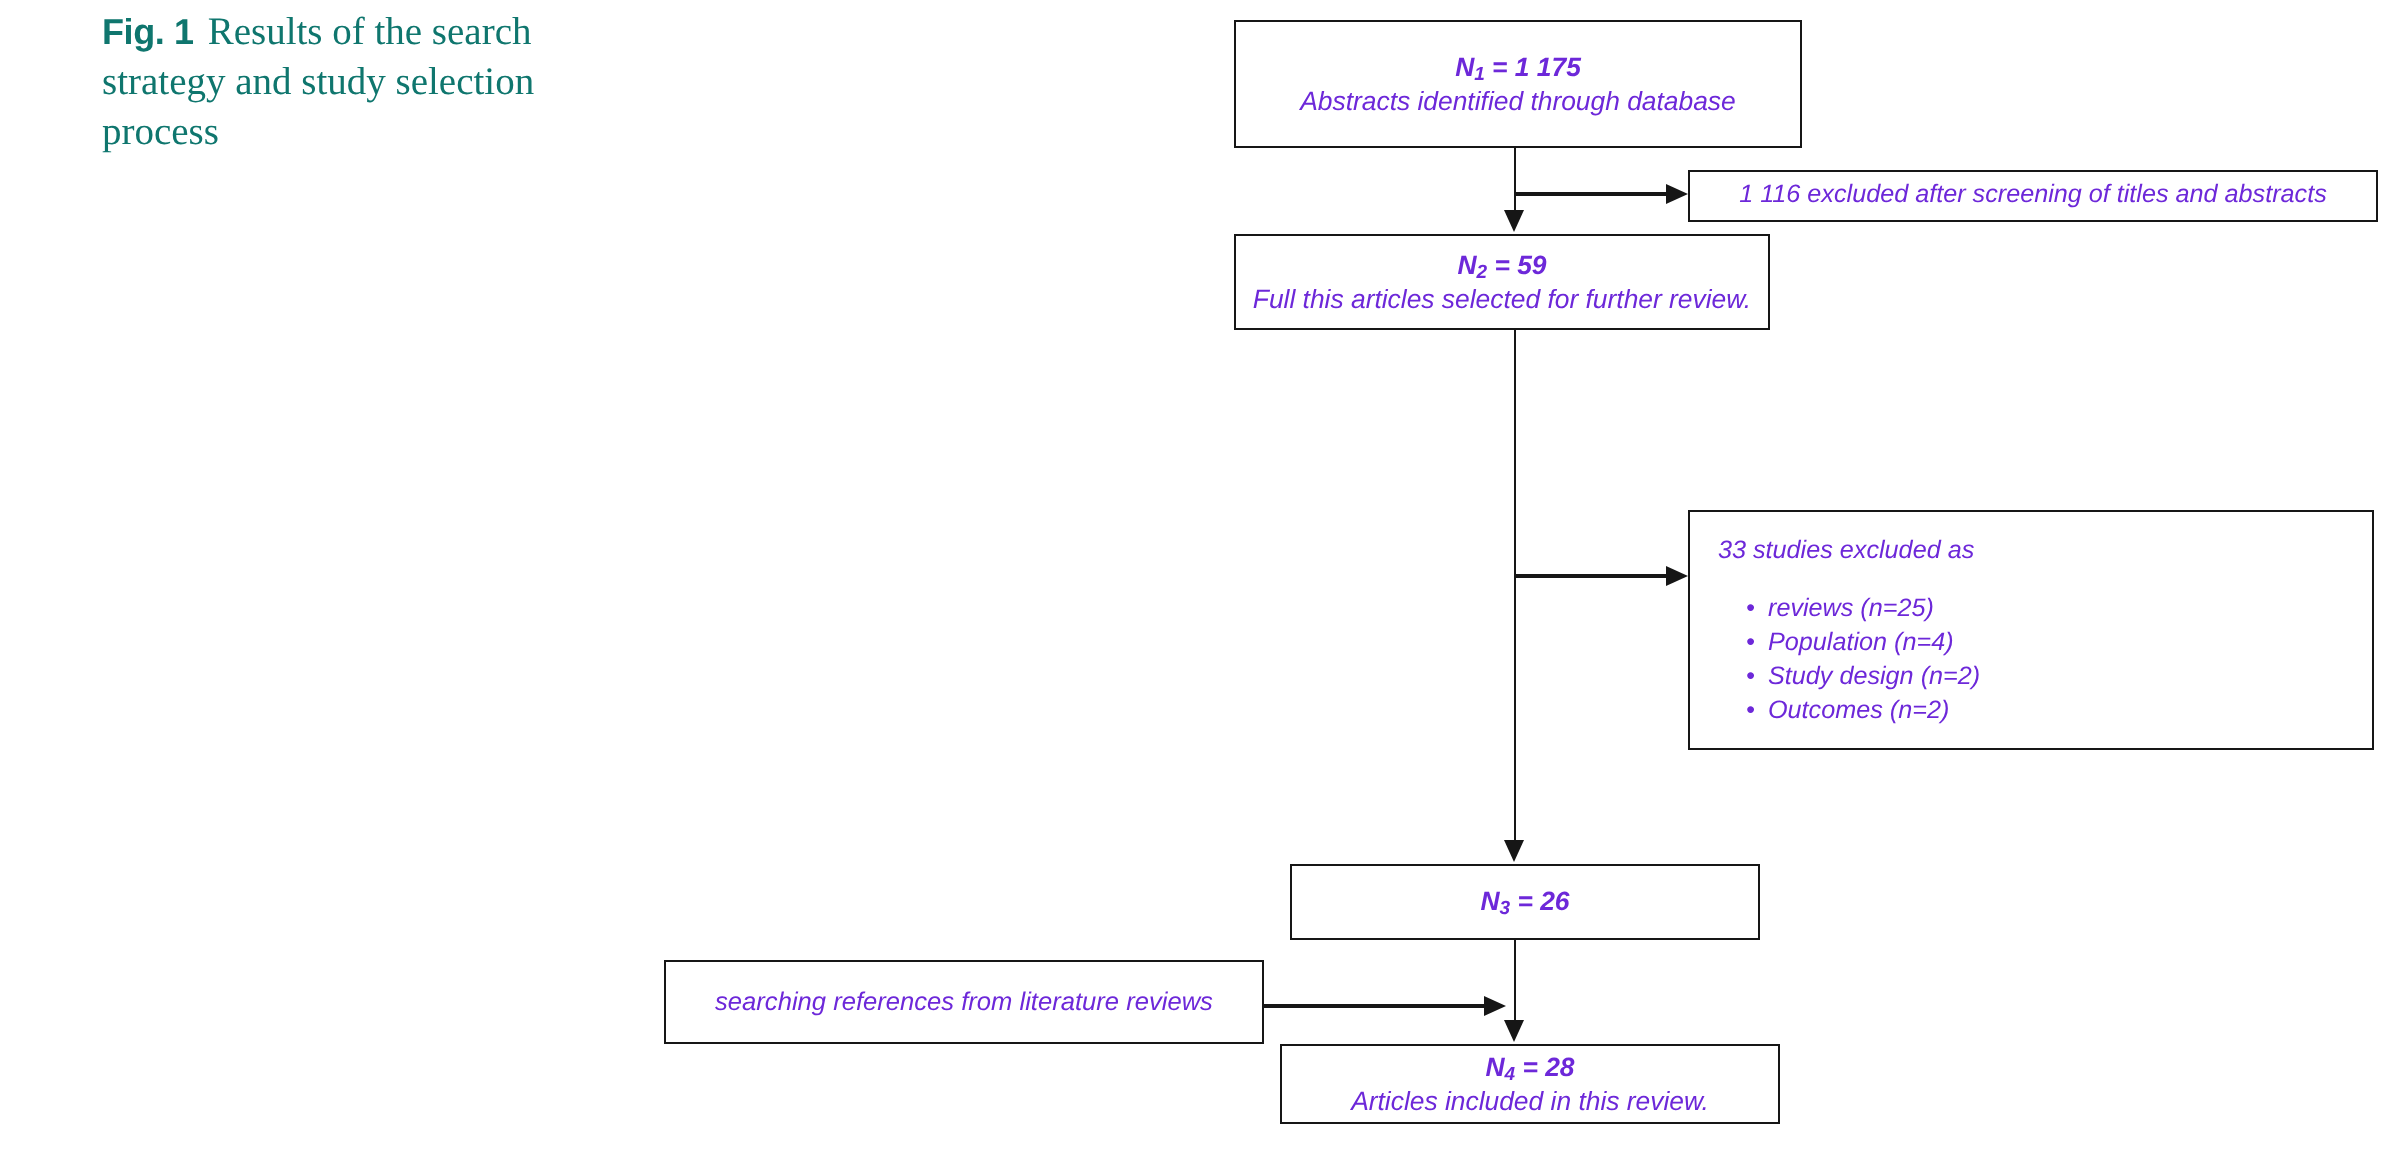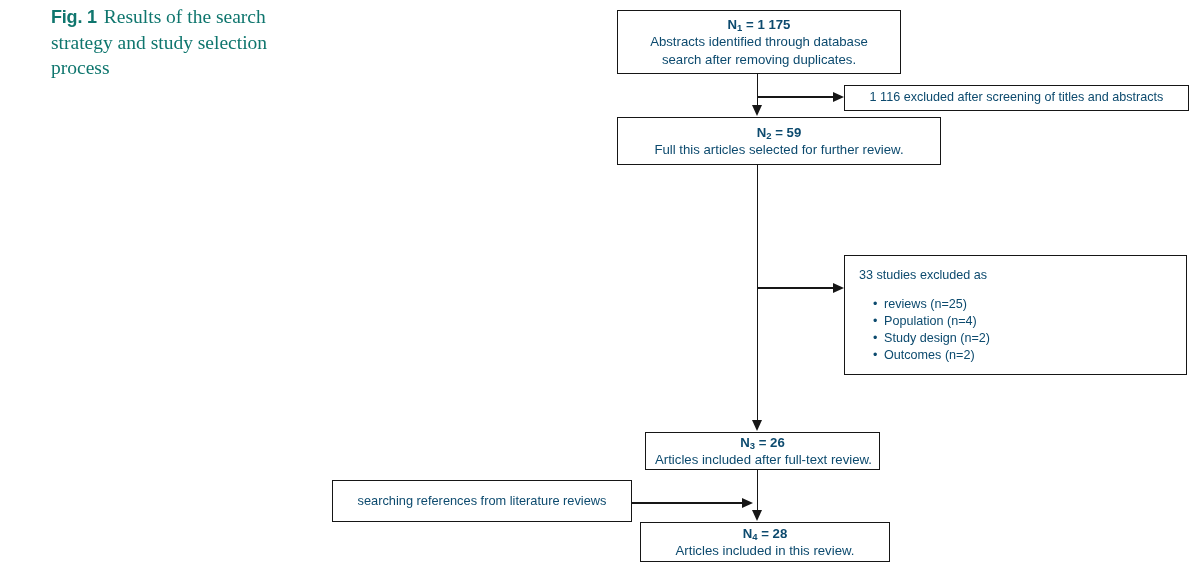--- a/index.html
+++ b/index.html
@@ -50,8 +50,9 @@
     text-align: center;
     font-size: 13.2px;
     line-height: 17.5px;
-    color: #0c4a6e;
+    color: #6d28d9;
     z-index: 3;
+    font-style: italic;
   }
   .box .headline {
     font-weight: bold;

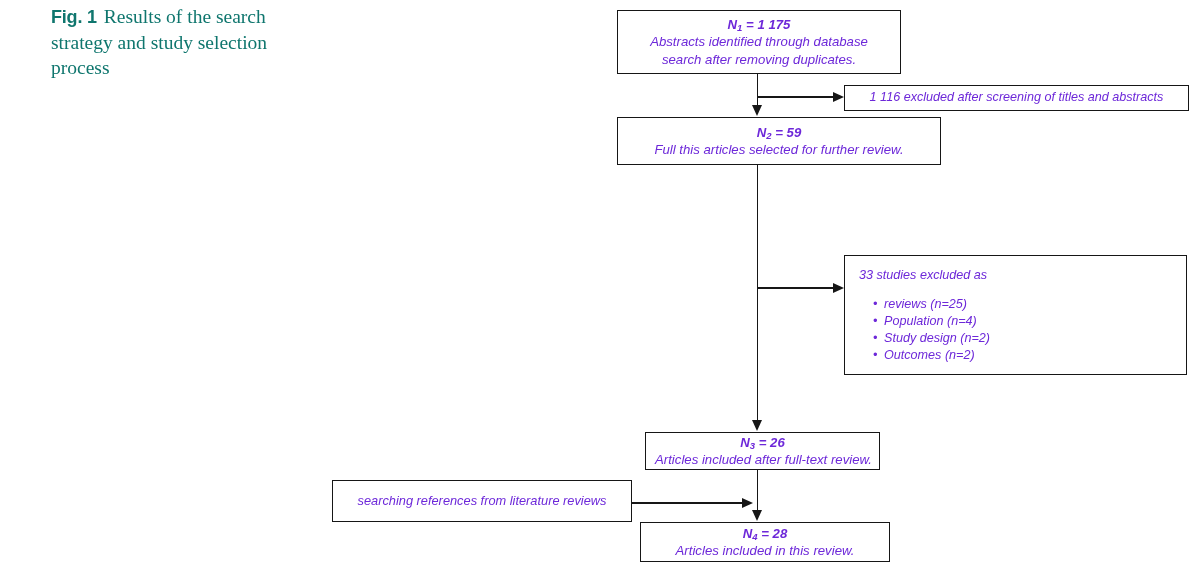--- a/index.html
+++ b/index.html
@@ -180,7 +180,6 @@
 <div class="box" id="box-n1">
   <div class="headline"><span>N</span><sub>1</sub><span> = 1 175</span></div>
   <div class="body-line">Abstracts identified through database</div>
-  <div class="body-line">search after removing duplicates.</div>
 </div>
 
 <div class="box" id="box-excl-titles">

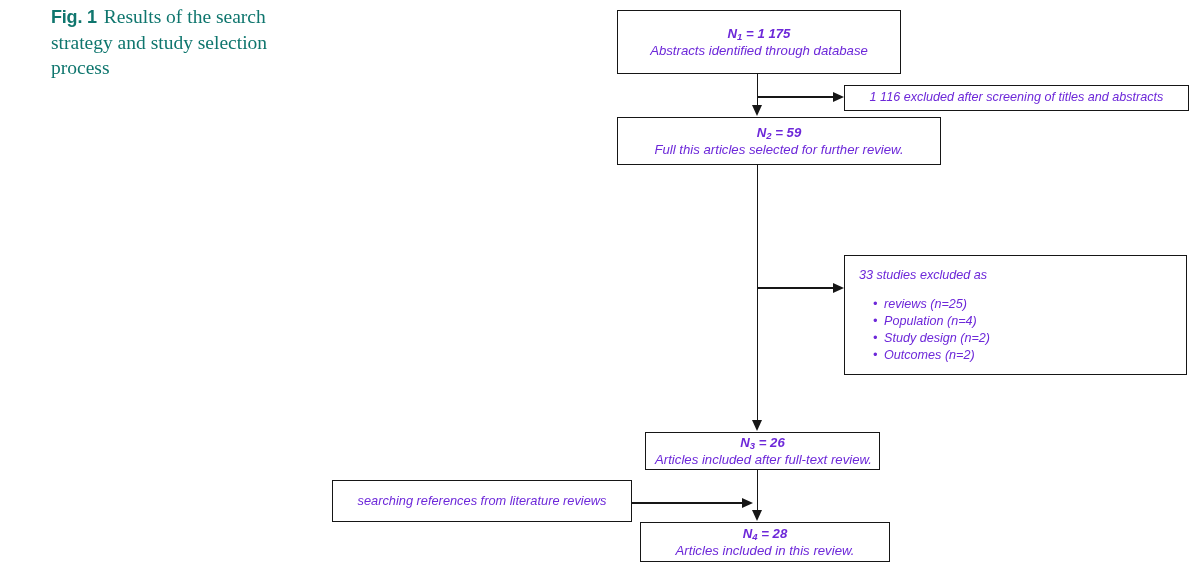--- a/index.html
+++ b/index.html
@@ -72,7 +72,7 @@
     font-size: 12.6px;
     flex-direction: row;
   }
-  #box-n2   { left: 617px; top: 117px; width: 324px; height: 48px; }
+  #box-n2   { left: 617px; top: 117px; width: 268px; height: 48px; }
 
   #box-excl-studies {
     left: 844px; top: 233px; width: 343px; height: 120px;

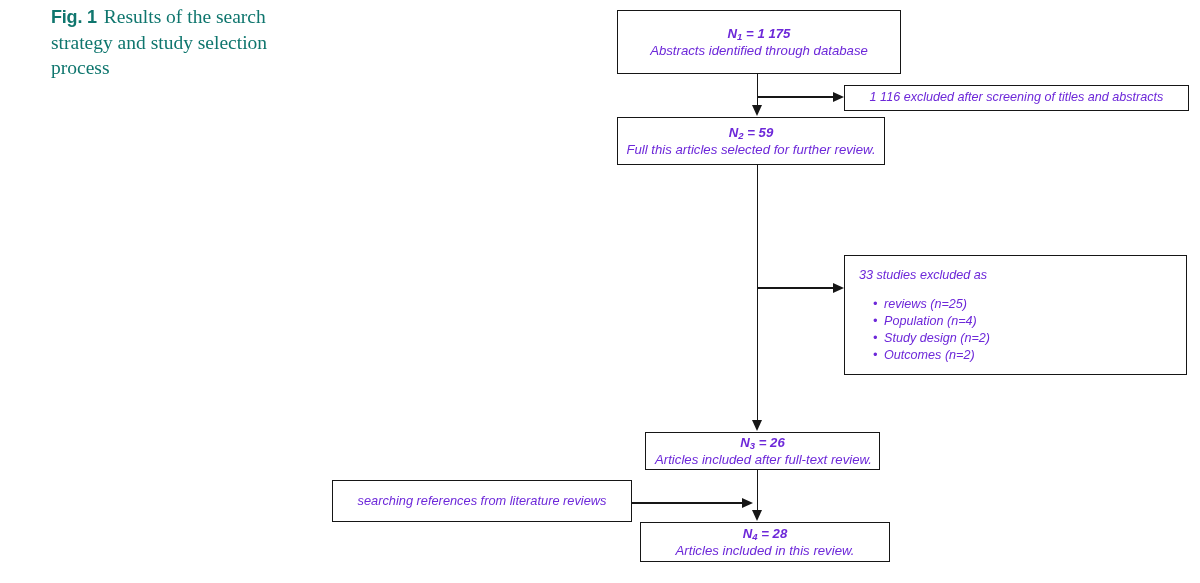--- a/index.html
+++ b/index.html
@@ -203,7 +203,6 @@
 
 <div class="box" id="box-n3">
   <div class="headline"><span>N</span><sub>3</sub><span> = 26</span></div>
-  <div class="body-line">Articles included after full-text review.</div>
 </div>
 
 <div class="box" id="box-hand">

